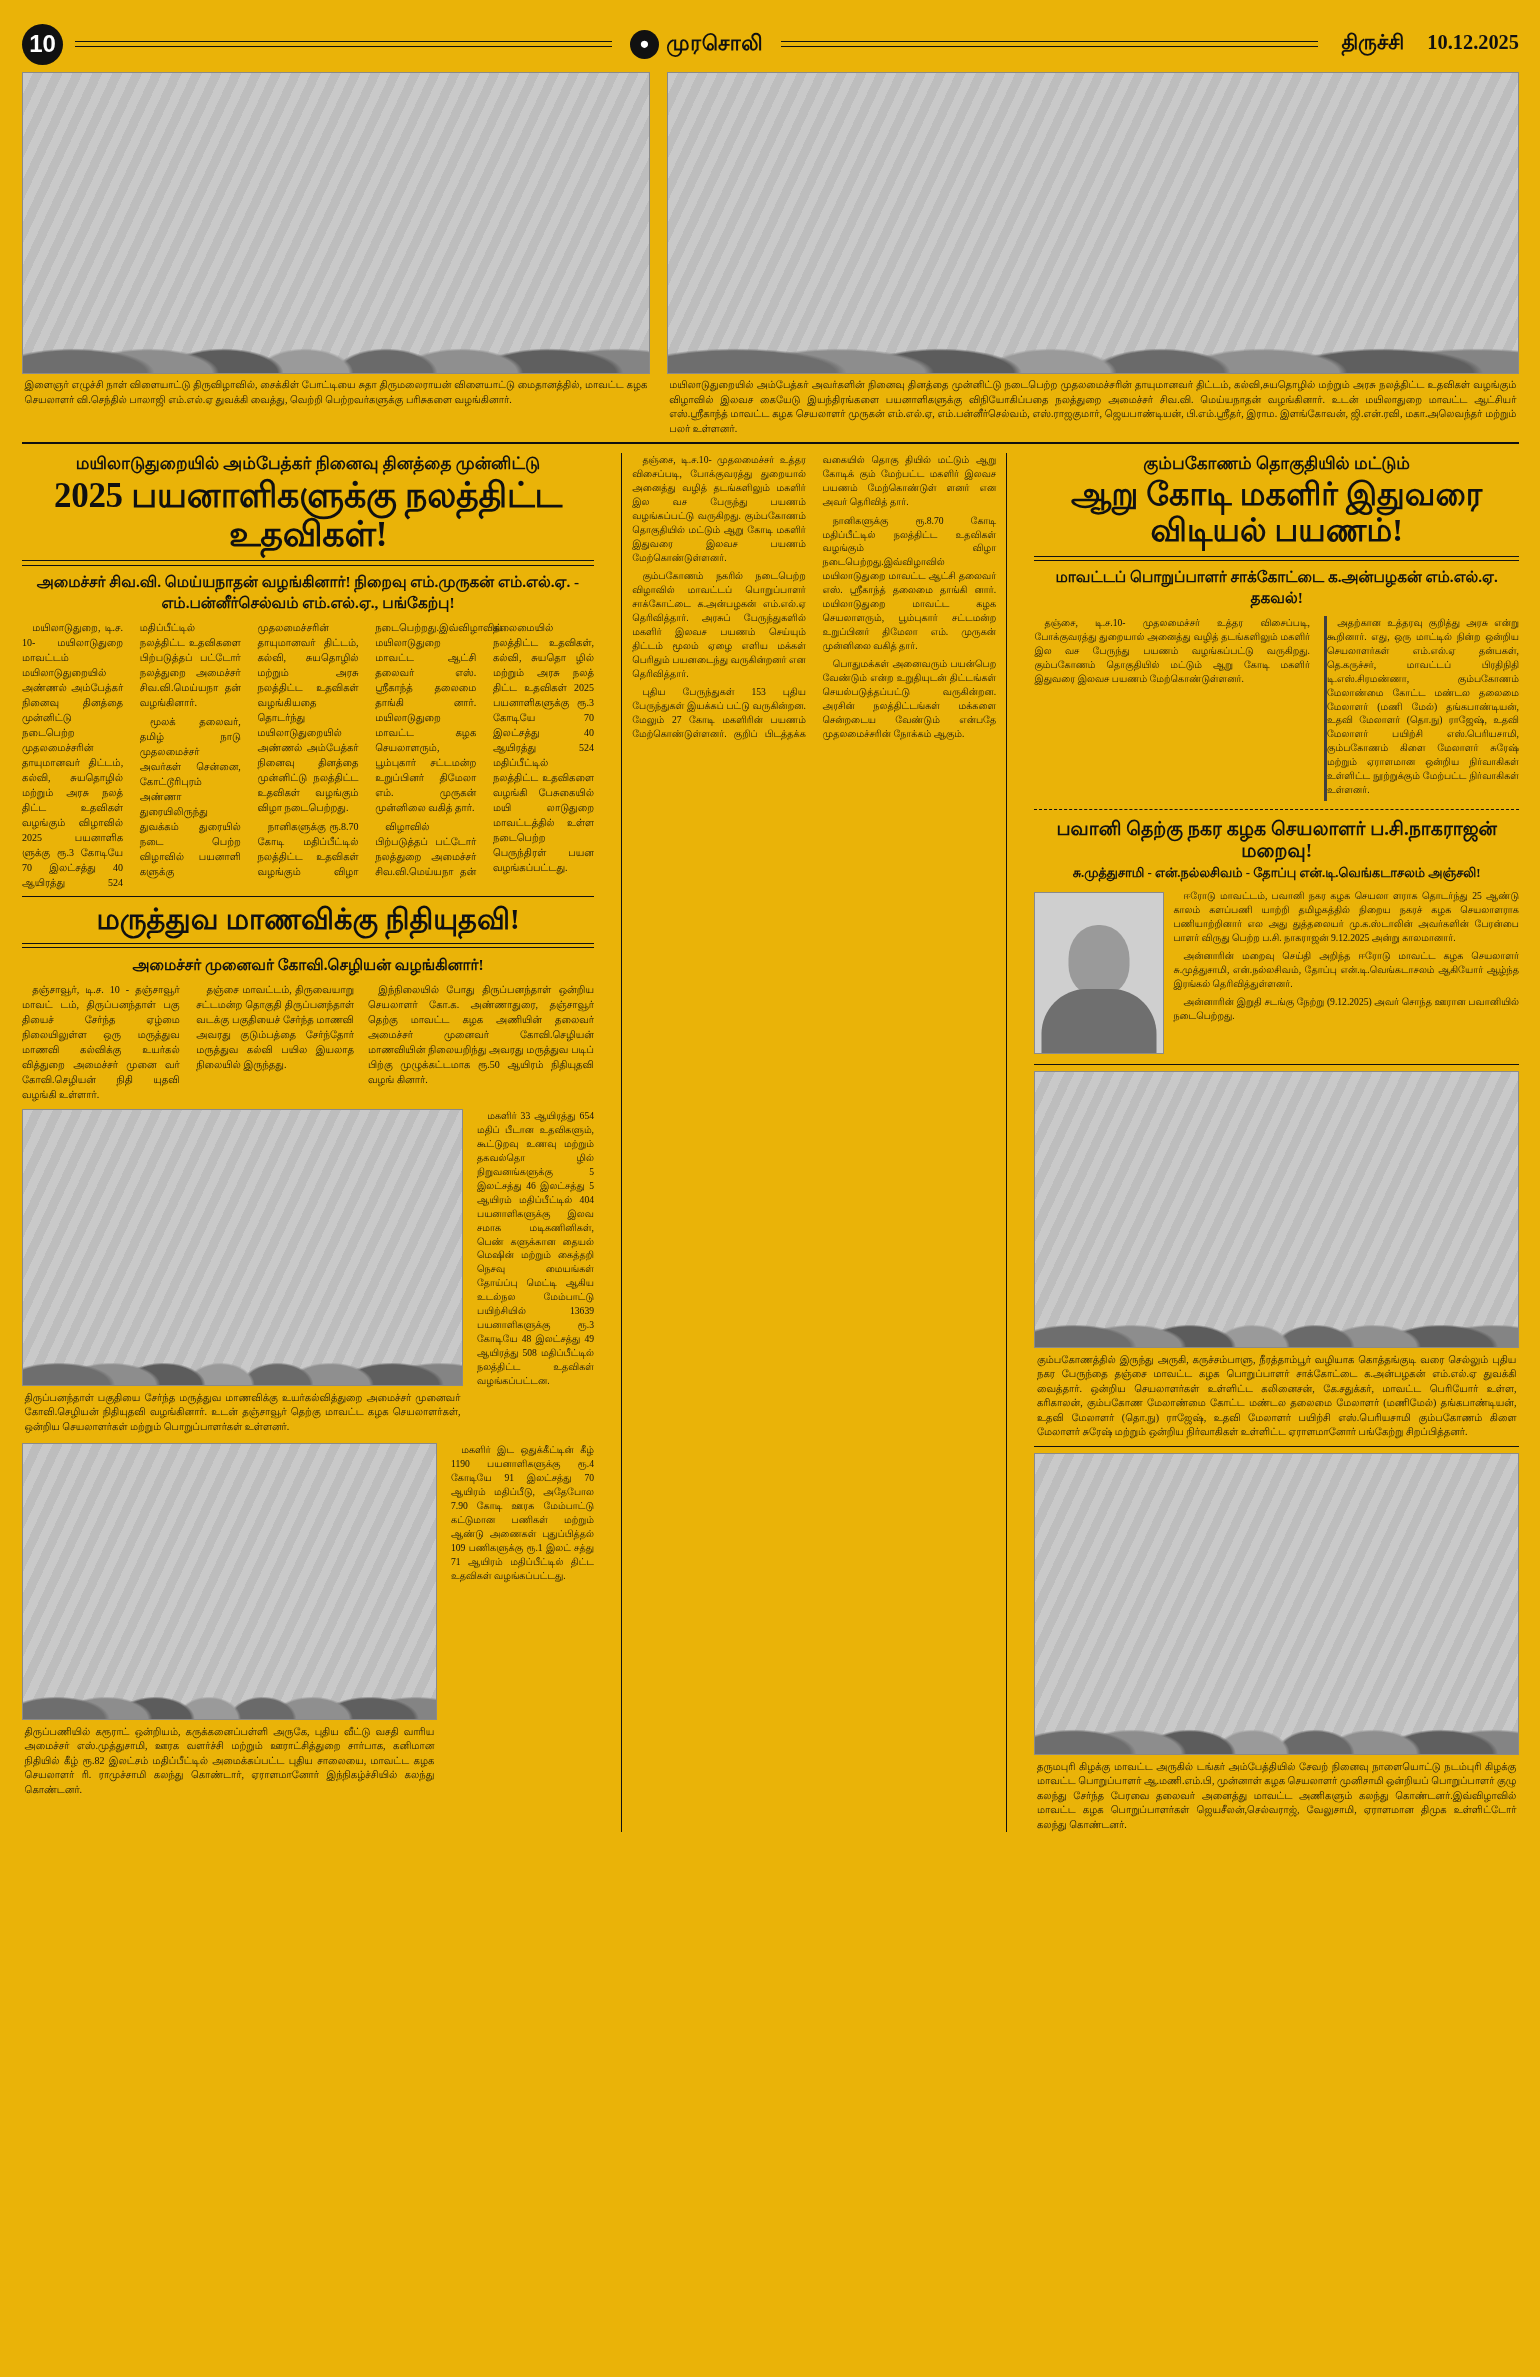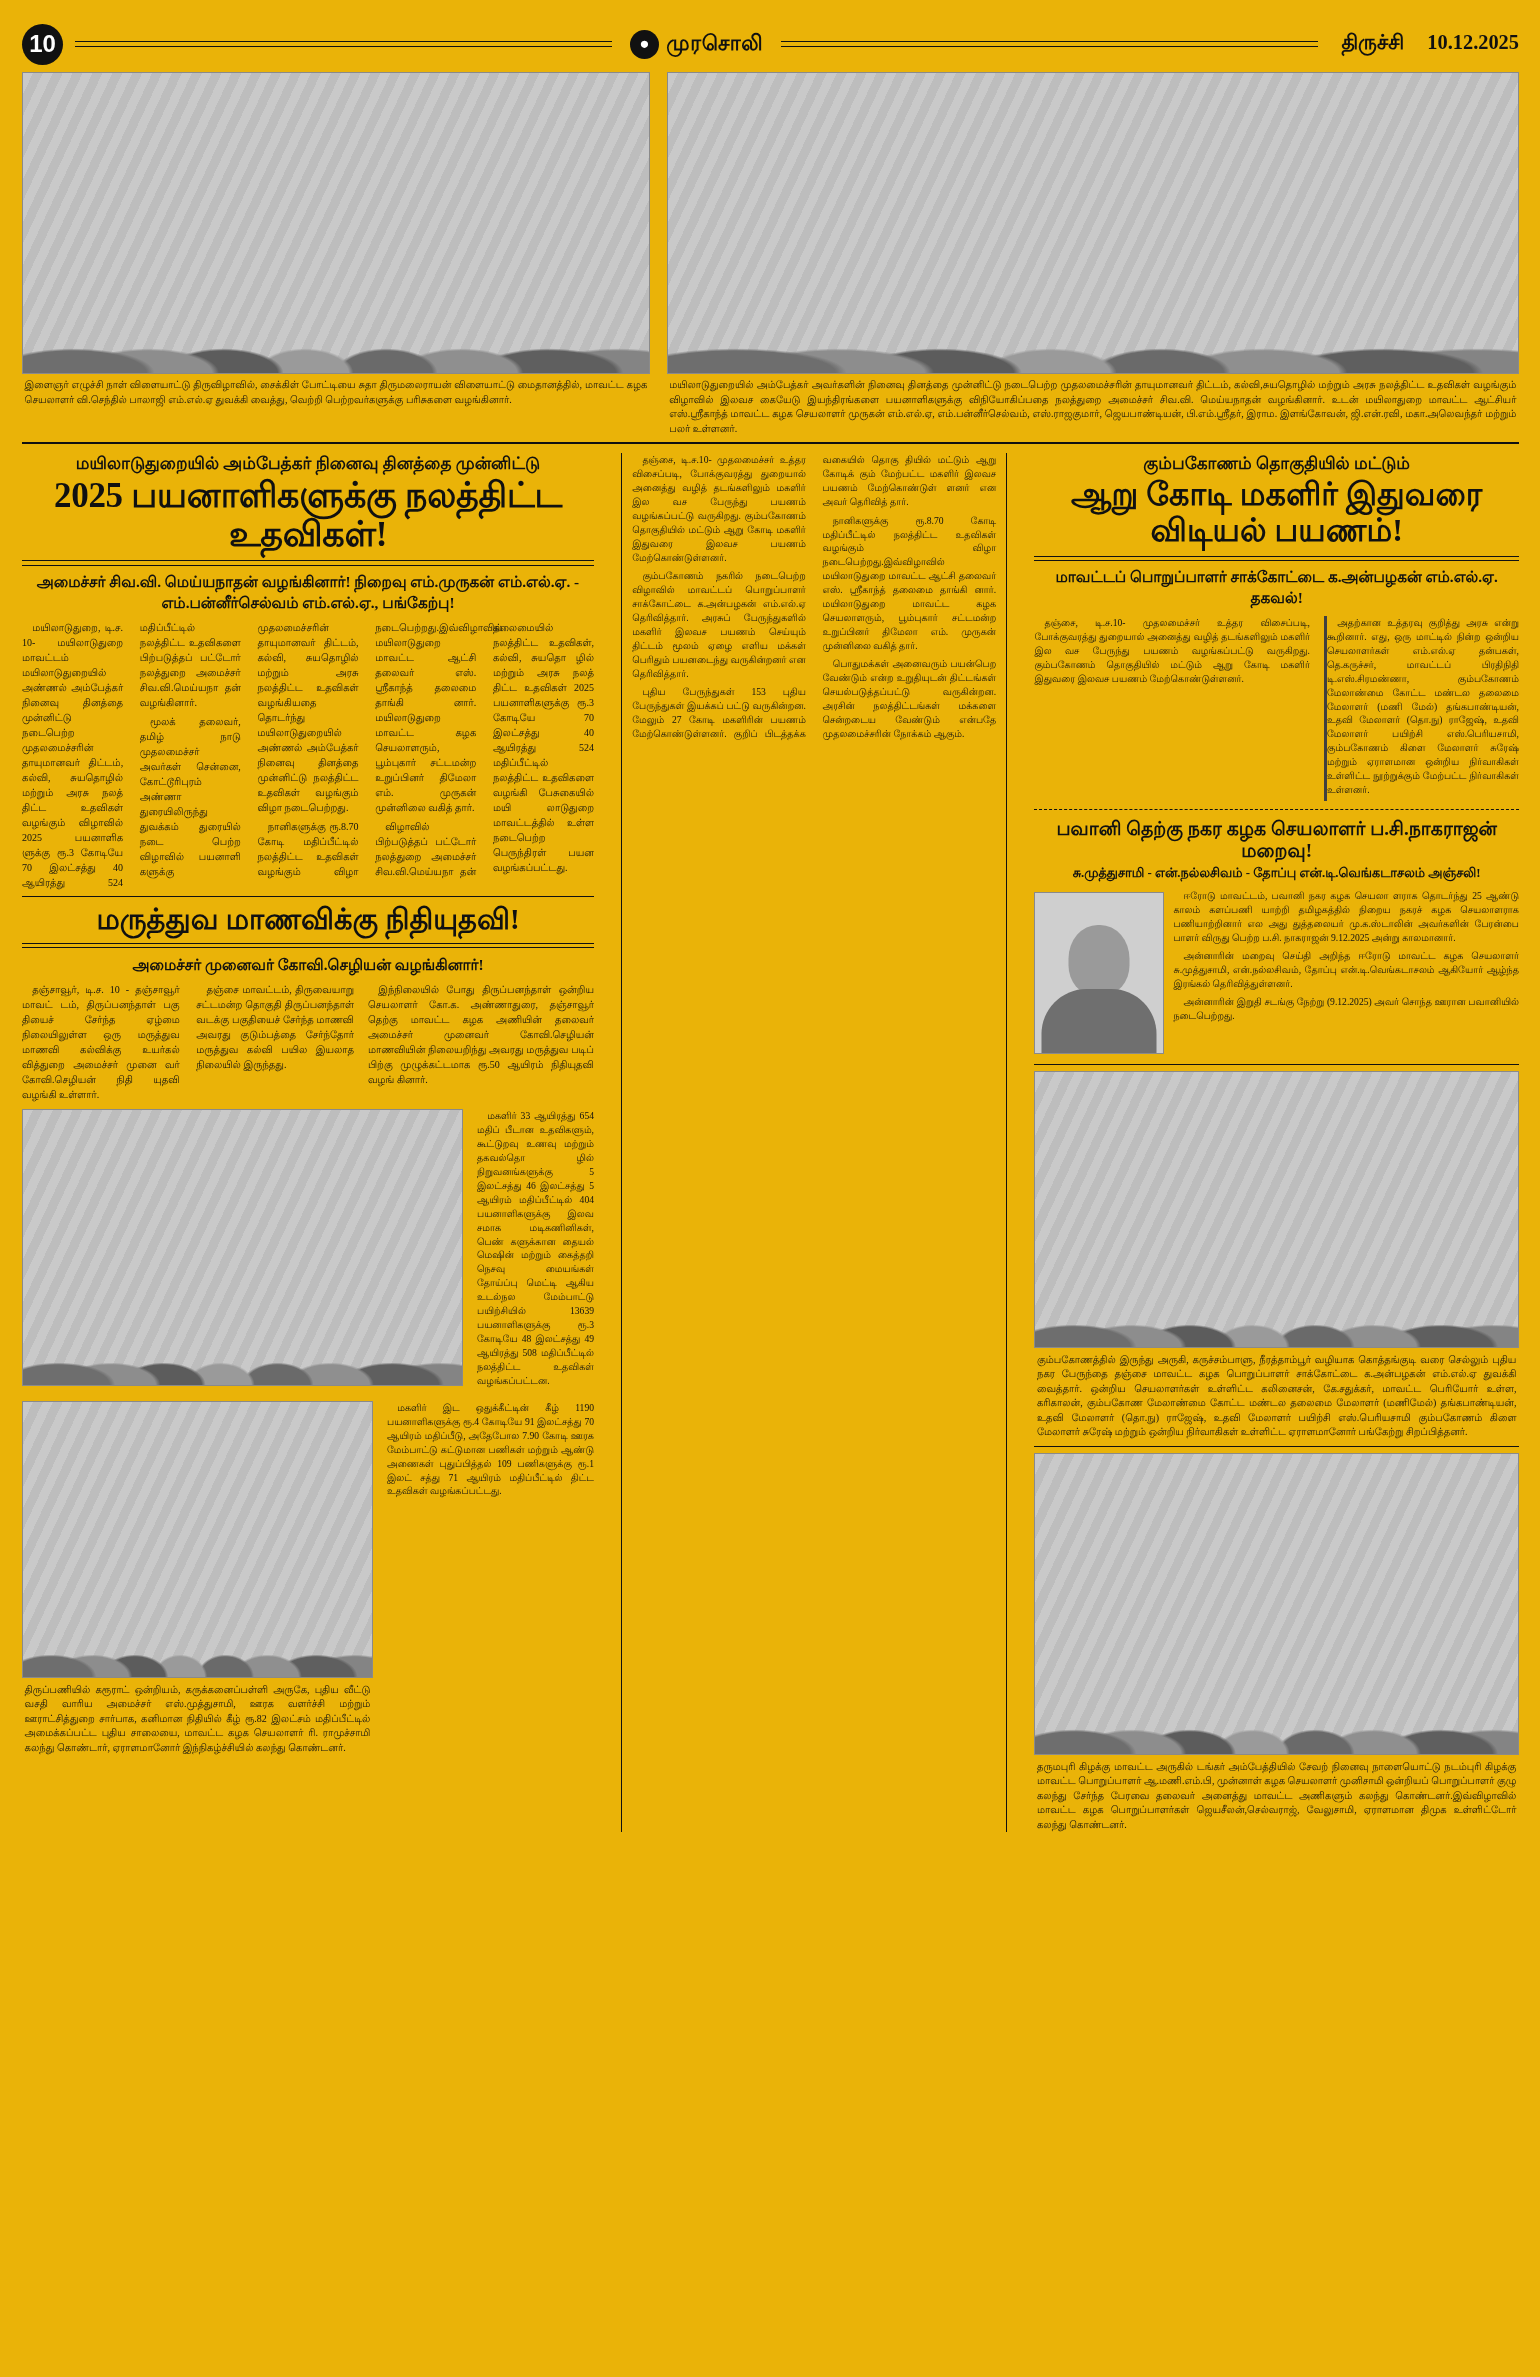--- a/index.html
+++ b/index.html
@@ -151,6 +151,7 @@
             <div class="ph-inner"></div>
               <div class="ph-figures"></div>
           </div>
+          <div class="caption">திருப்பனந்தாள் பகுதியை சேர்ந்த மருத்துவ மாணவிக்கு உயர்கல்வித்துறை அமைச்சர் முனைவர் கோவி.செழியன் நிதியுதவி வழங்கினார். உடன் தஞ்சாவூர் தெற்கு மாவட்ட கழக செயலாளர்கள், ஒன்றிய செயலாளர்கள் மற்றும் பொறுப்பாளர்கள் உள்ளனர்.</div>
         </div>
         <div style="flex:1;">
           <div class="cols c1 small">

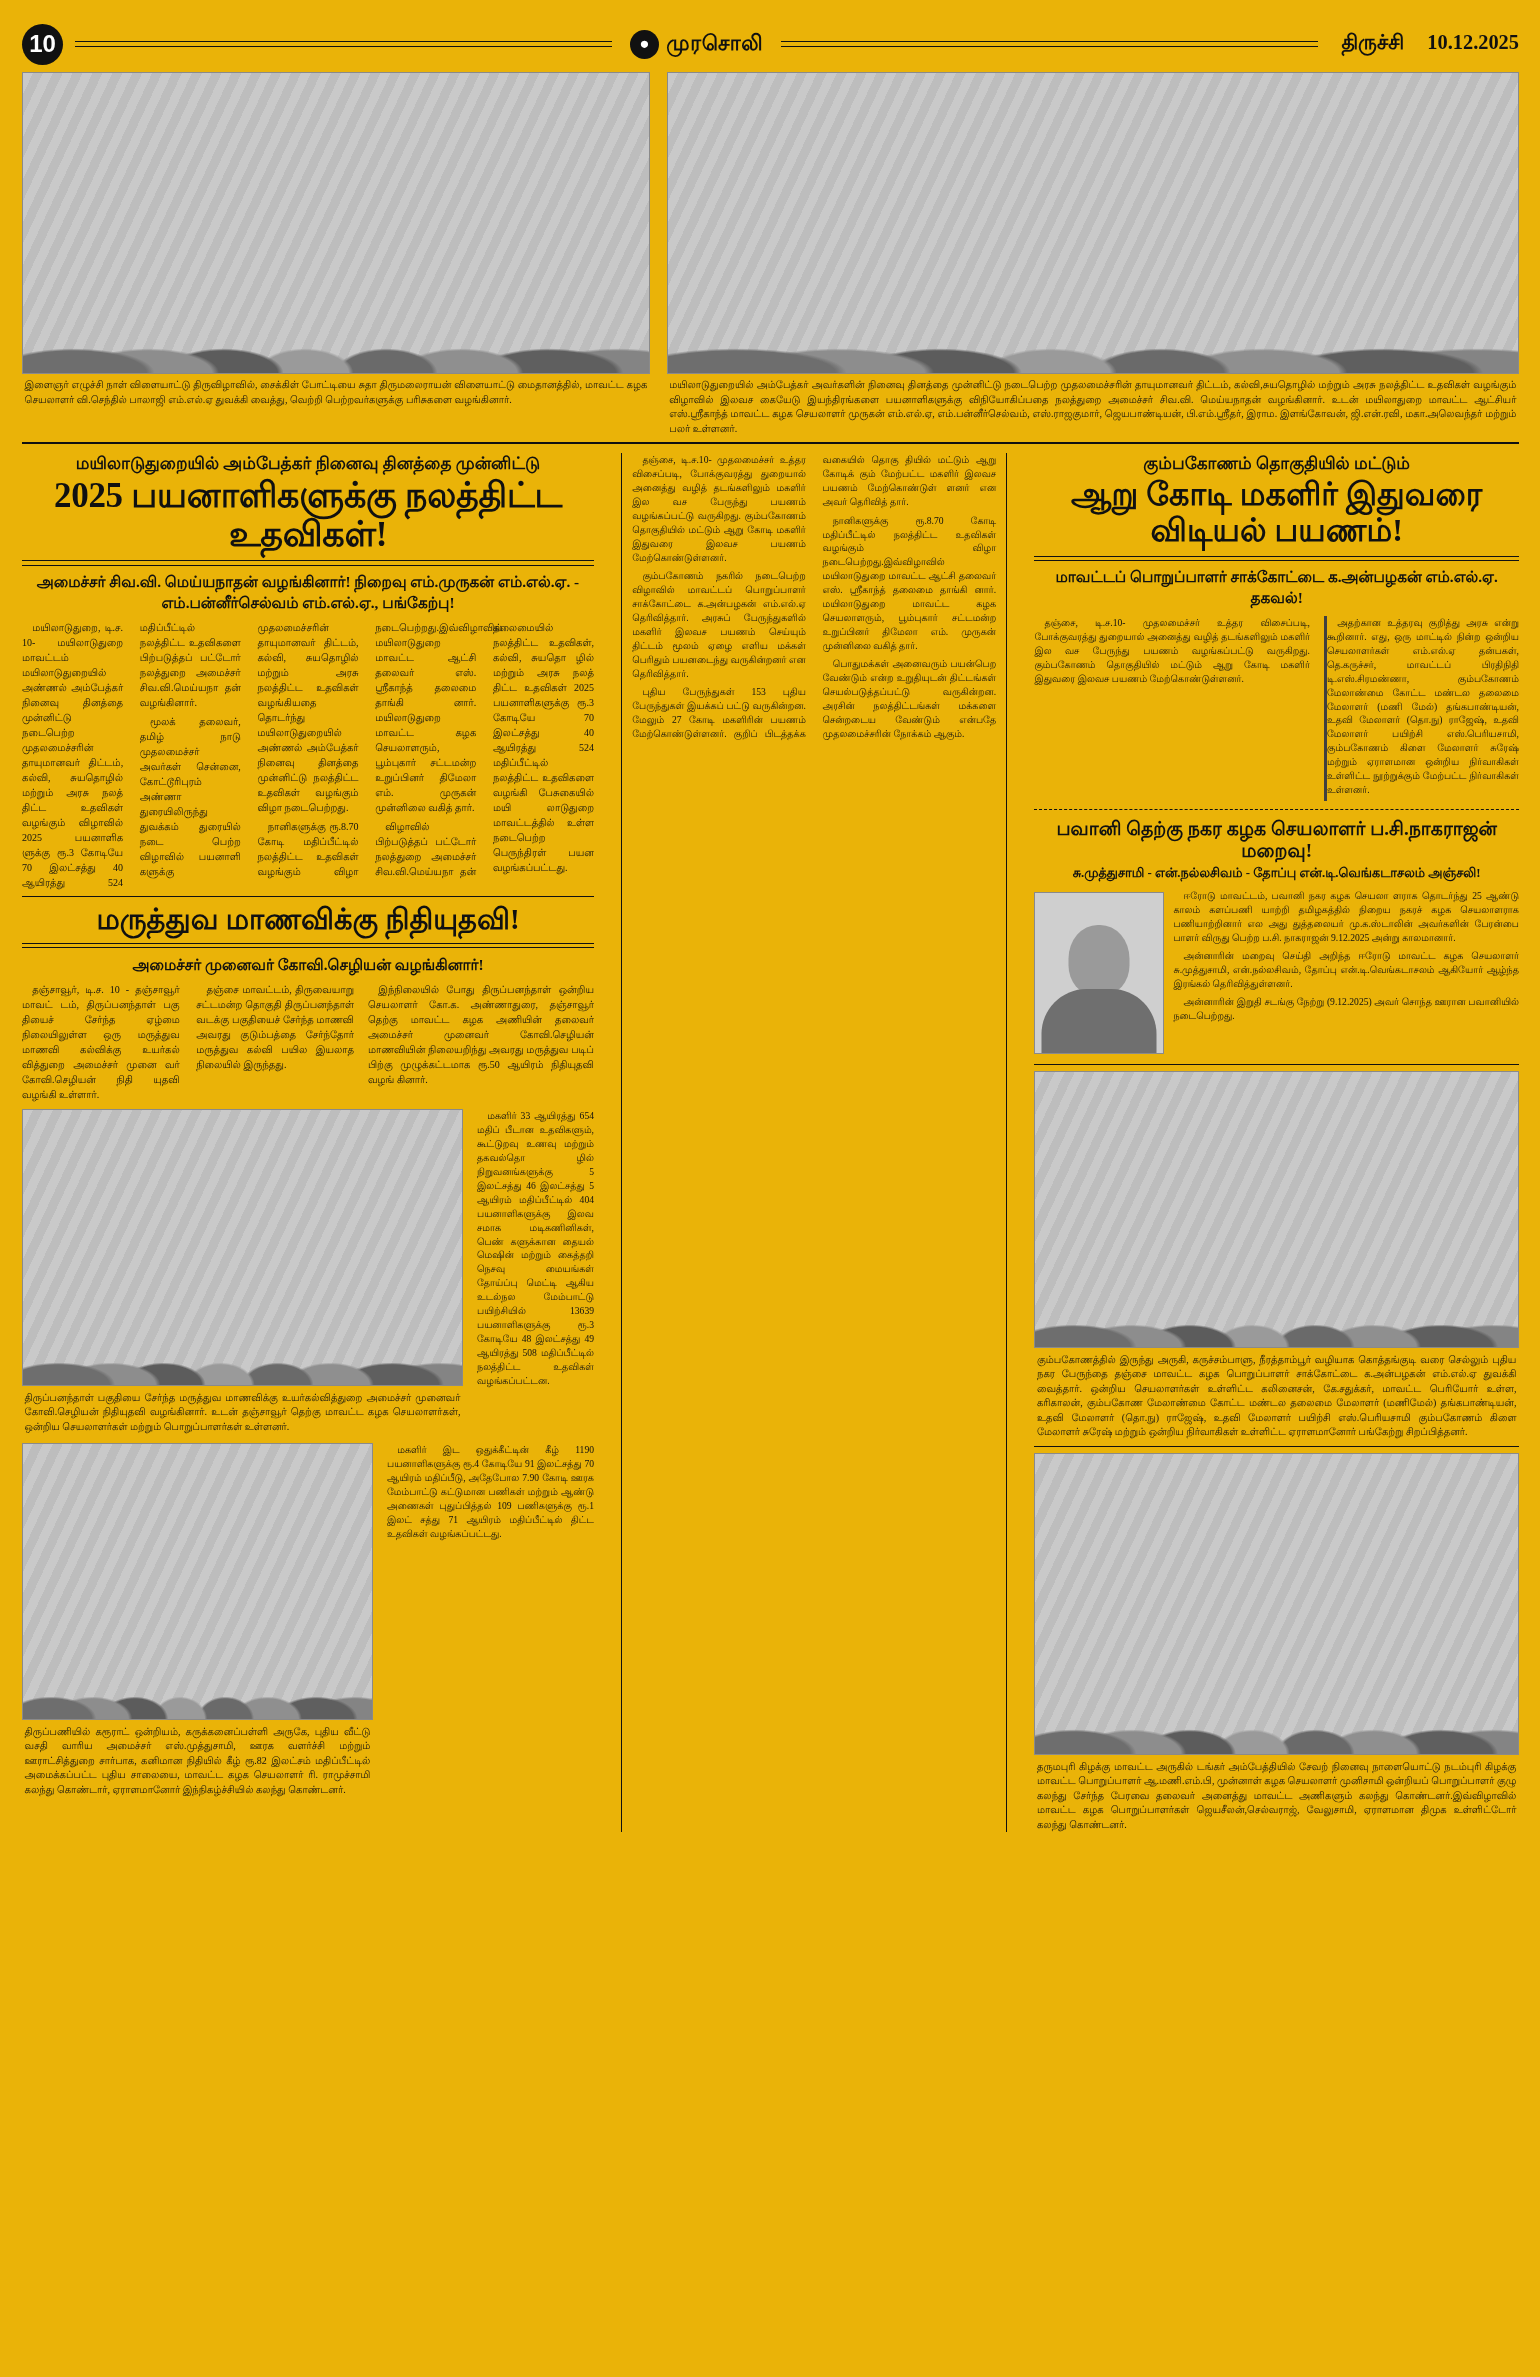--- a/index.html
+++ b/index.html
@@ -161,7 +161,7 @@
       </div>
 
       <div style="display:flex;gap:14px;margin-top:9px;">
-        <div style="width:351px;">
+        <div style="width:415px;">
           <div class="photo" style="height:275px;">
             <div class="ph-inner"></div>
               <div class="ph-figures"></div>

